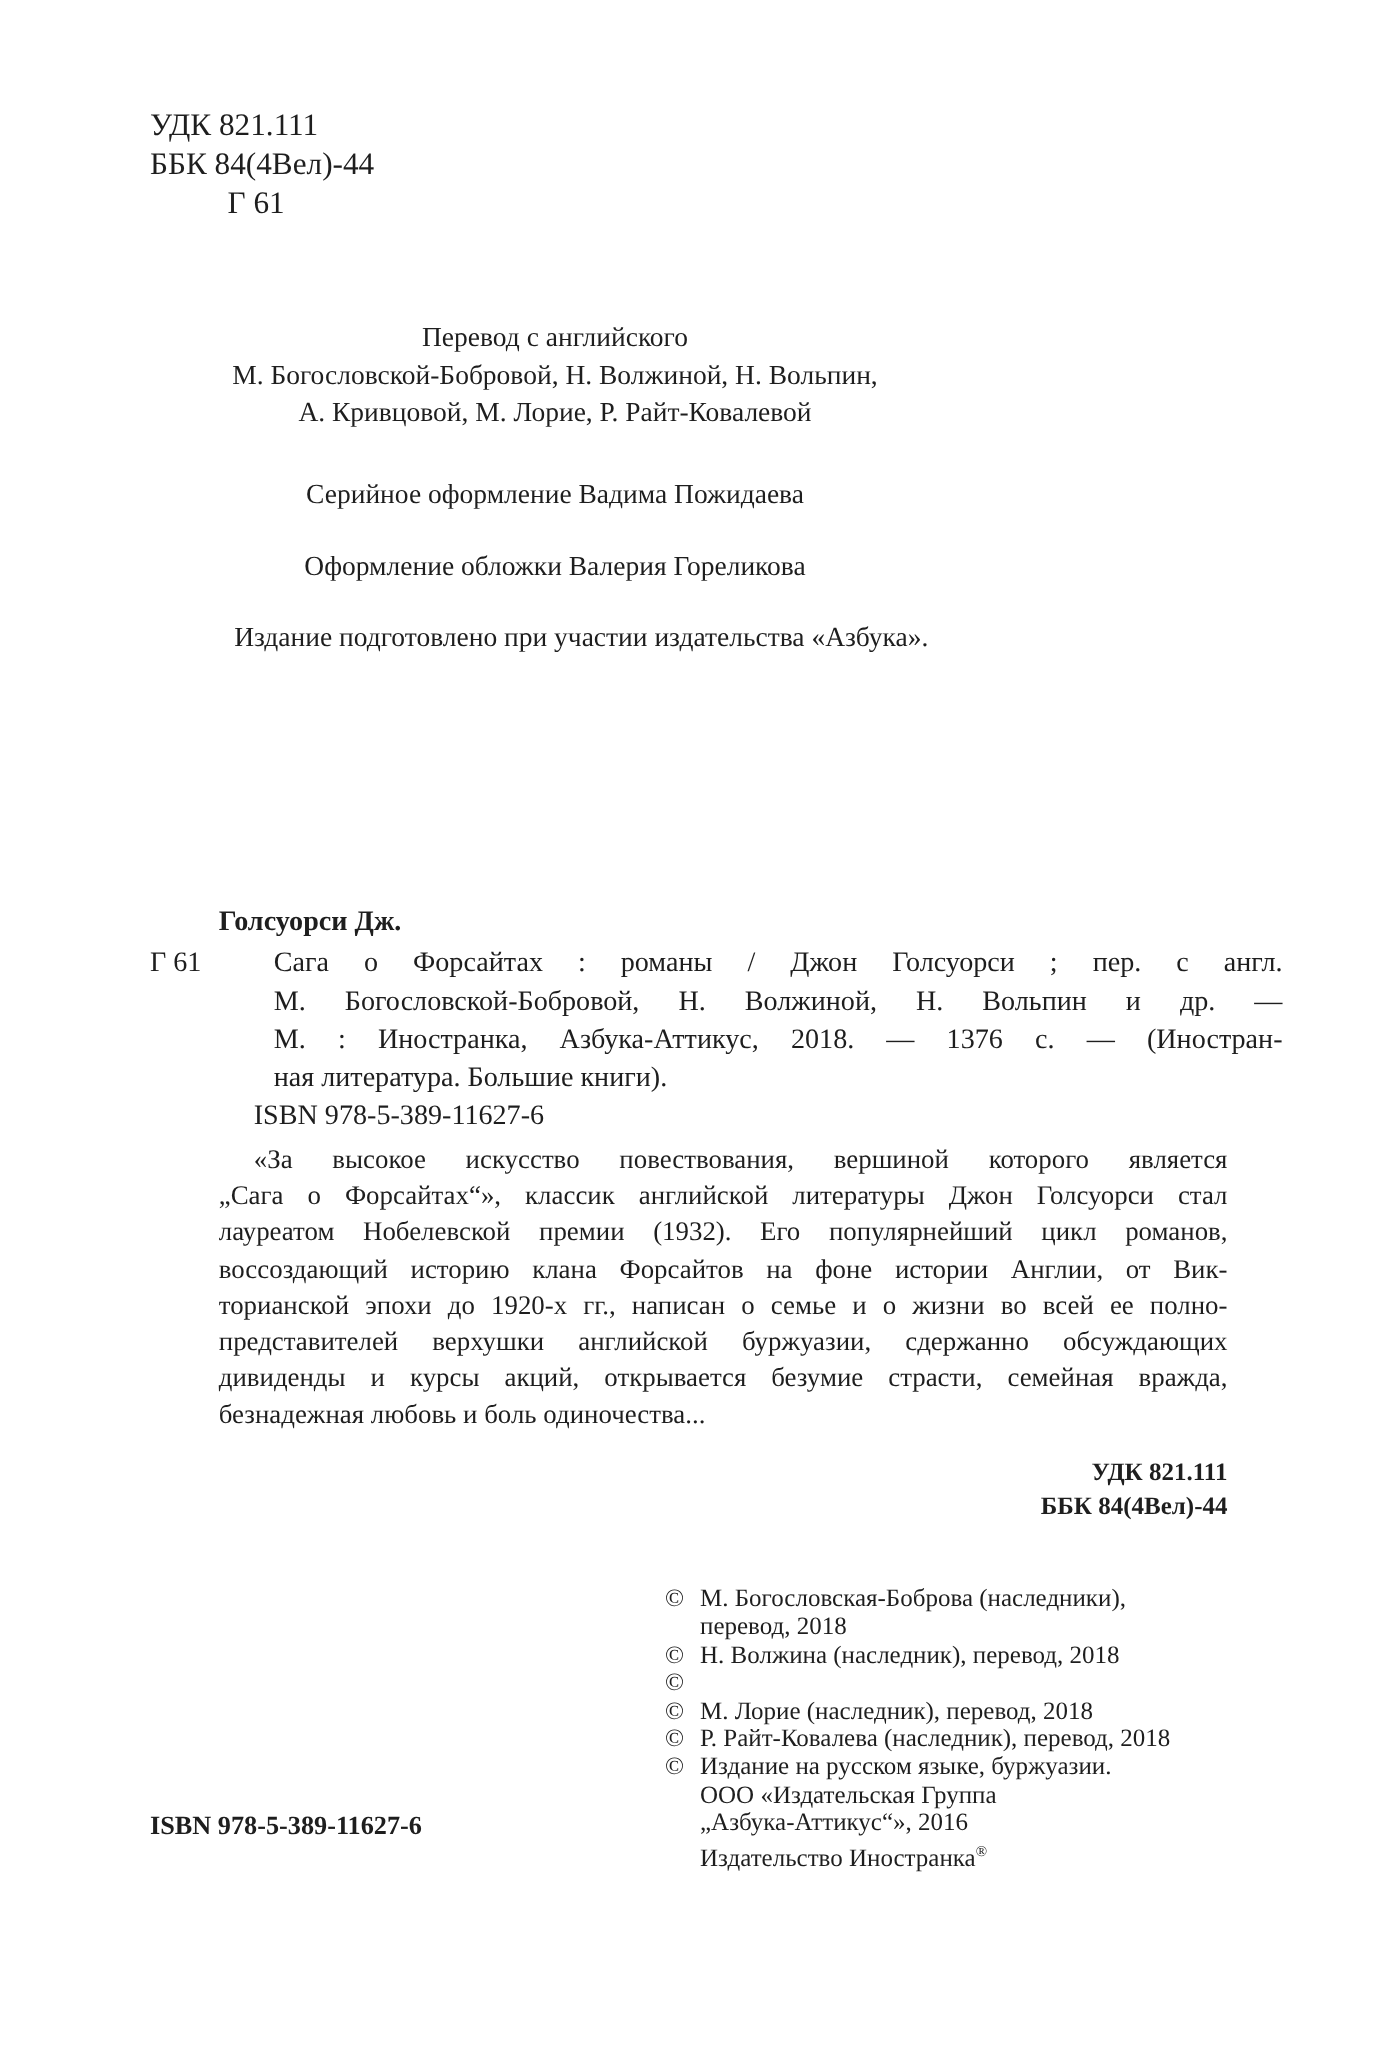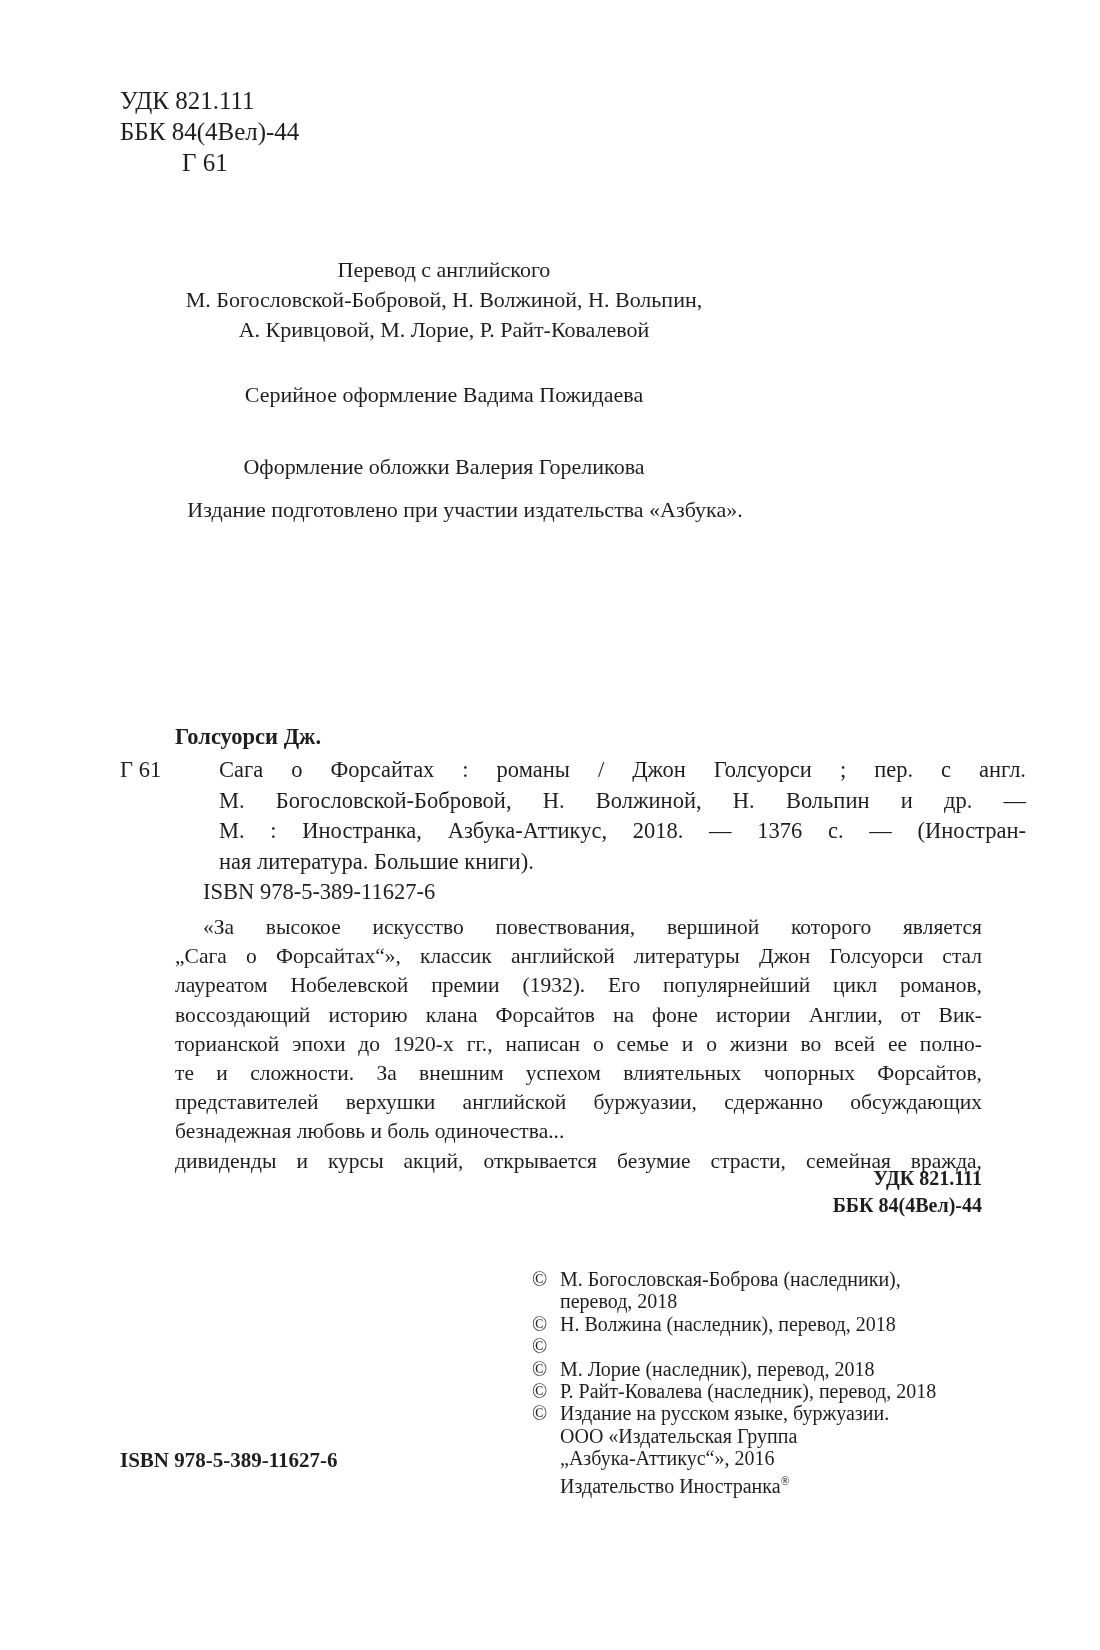--- a/index.html
+++ b/index.html
@@ -34,7 +34,7 @@
 <div class="abs serif credits" style="top:285px;">М. Богословской-Бобровой, Н. Волжиной, Н. Вольпин,</div>
 <div class="abs serif credits" style="top:315px;">А. Кривцовой, М. Лорие, Р. Райт-Ковалевой</div>
 <div class="abs serif credits" style="top:380px;">Серийное оформление Вадима Пожидаева</div>
-<div class="abs serif credits" style="top:452px;">Оформление обложки Валерия Гореликова</div>
+<div class="abs serif credits" style="top:438px;">Оформление обложки Валерия Гореликова</div>
 <div class="abs serif credits" style="top:495px;padding-left:21px;">Издание подготовлено при участии издательства «Азбука».</div>
 
 <div class="abs serif bib bold" style="top:722px; left:175px;">Голсуорси Дж.</div>

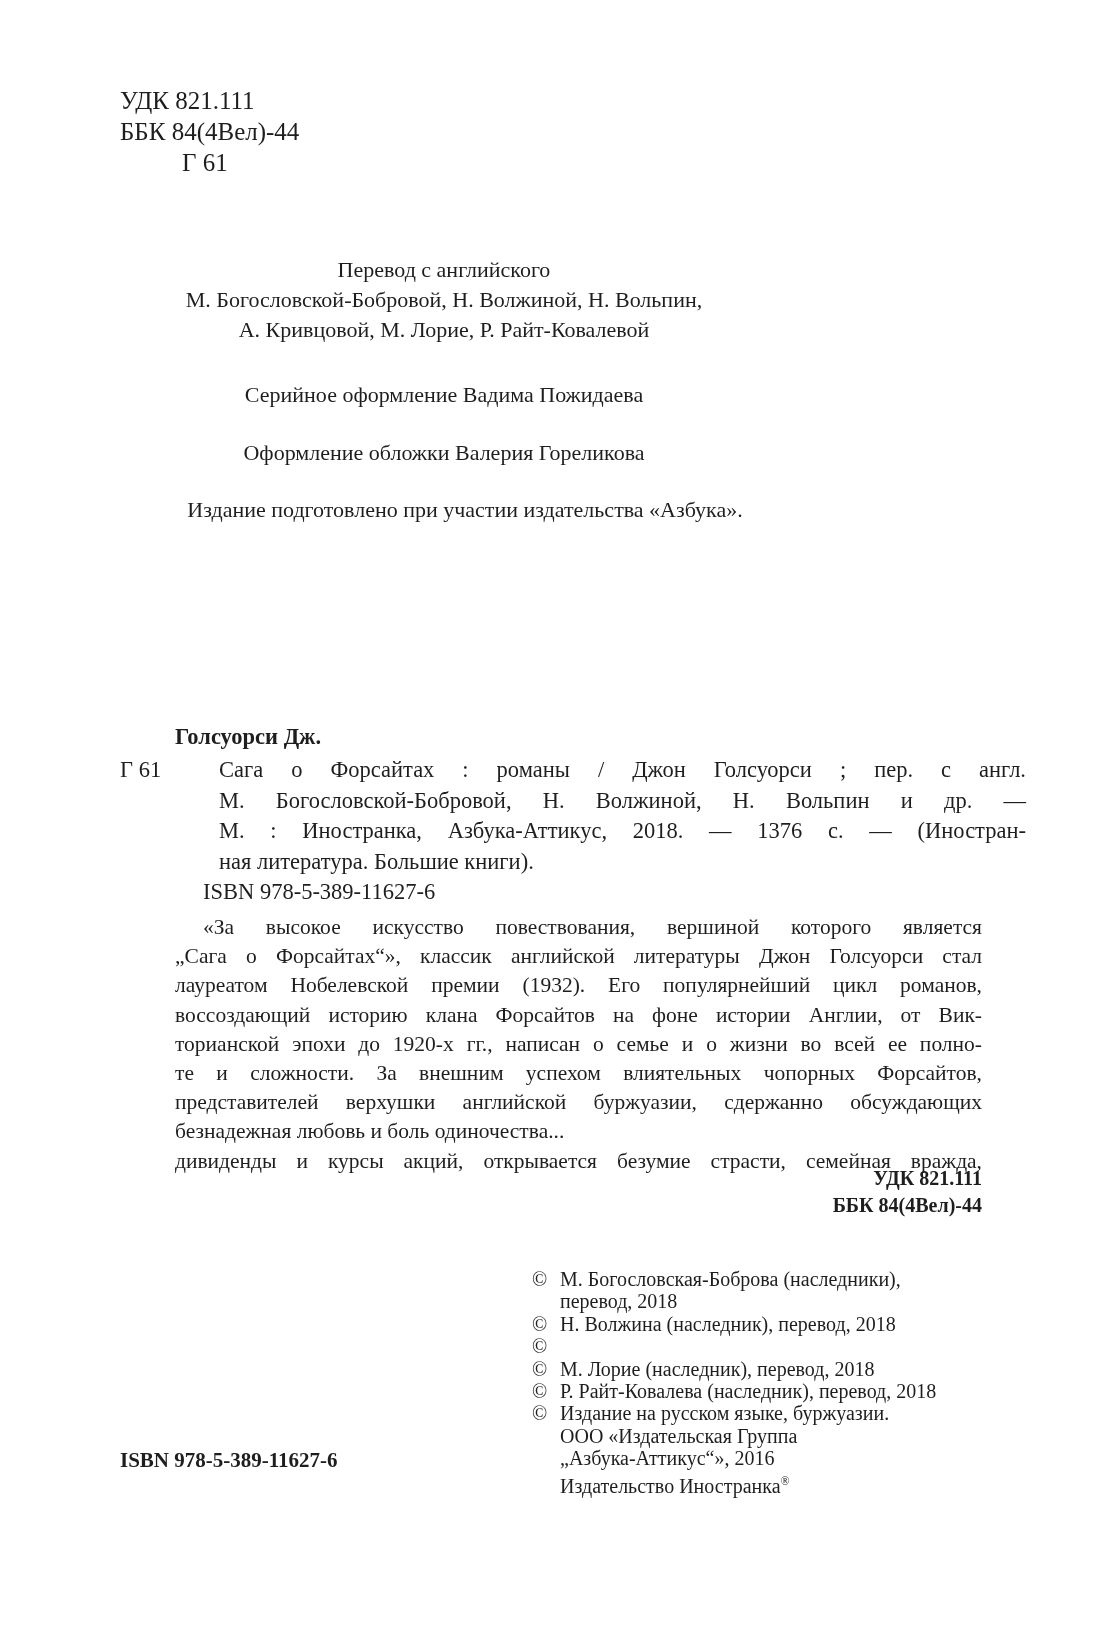--- a/index.html
+++ b/index.html
@@ -53,7 +53,6 @@
   <span class="ln">лауреатом Нобелевской премии (1932). Его популярнейший цикл романов,</span>
   <span class="ln">воссоздающий историю клана Форсайтов на фоне истории Англии, от Вик-</span>
   <span class="ln">торианской эпохи до 1920-х гг., написан о семье и о жизни во всей ее полно-</span>
-  <span class="ln">те и сложности. За внешним успехом влиятельных чопорных Форсайтов,</span>
   <span class="ln">представителей верхушки английской буржуазии, сдержанно обсуждающих</span>
   <span class="ln last">безнадежная любовь и боль одиночества...</span>
   <span class="ln">дивиденды и курсы акций, открывается безумие страсти, семейная вражда,</span>

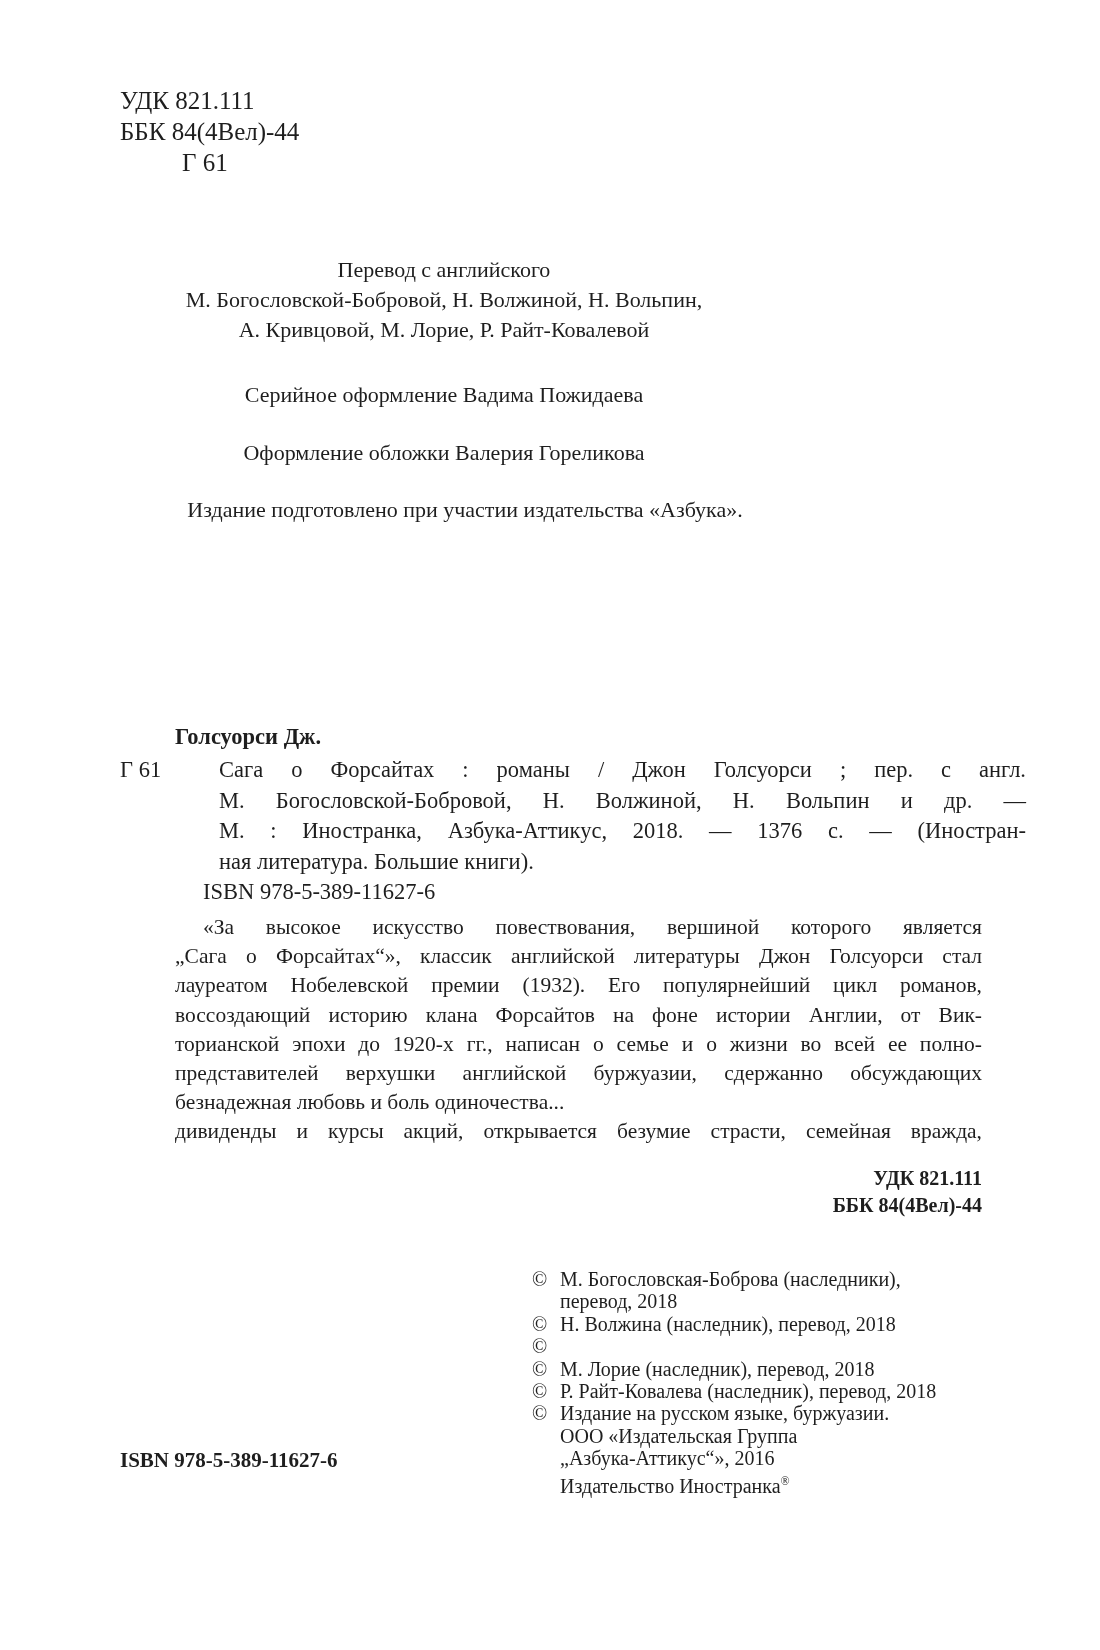--- a/index.html
+++ b/index.html
@@ -54,8 +54,8 @@
   <span class="ln">воссоздающий историю клана Форсайтов на фоне истории Англии, от Вик-</span>
   <span class="ln">торианской эпохи до 1920-х гг., написан о семье и о жизни во всей ее полно-</span>
   <span class="ln">представителей верхушки английской буржуазии, сдержанно обсуждающих</span>
+  <span class="ln">дивиденды и курсы акций, открывается безумие страсти, семейная вражда,</span>
   <span class="ln last">безнадежная любовь и боль одиночества...</span>
-  <span class="ln">дивиденды и курсы акций, открывается безумие страсти, семейная вражда,</span>
 </div>
 
 <div class="abs serif udk-right" style="top:1165px;">УДК 821.111</div>

